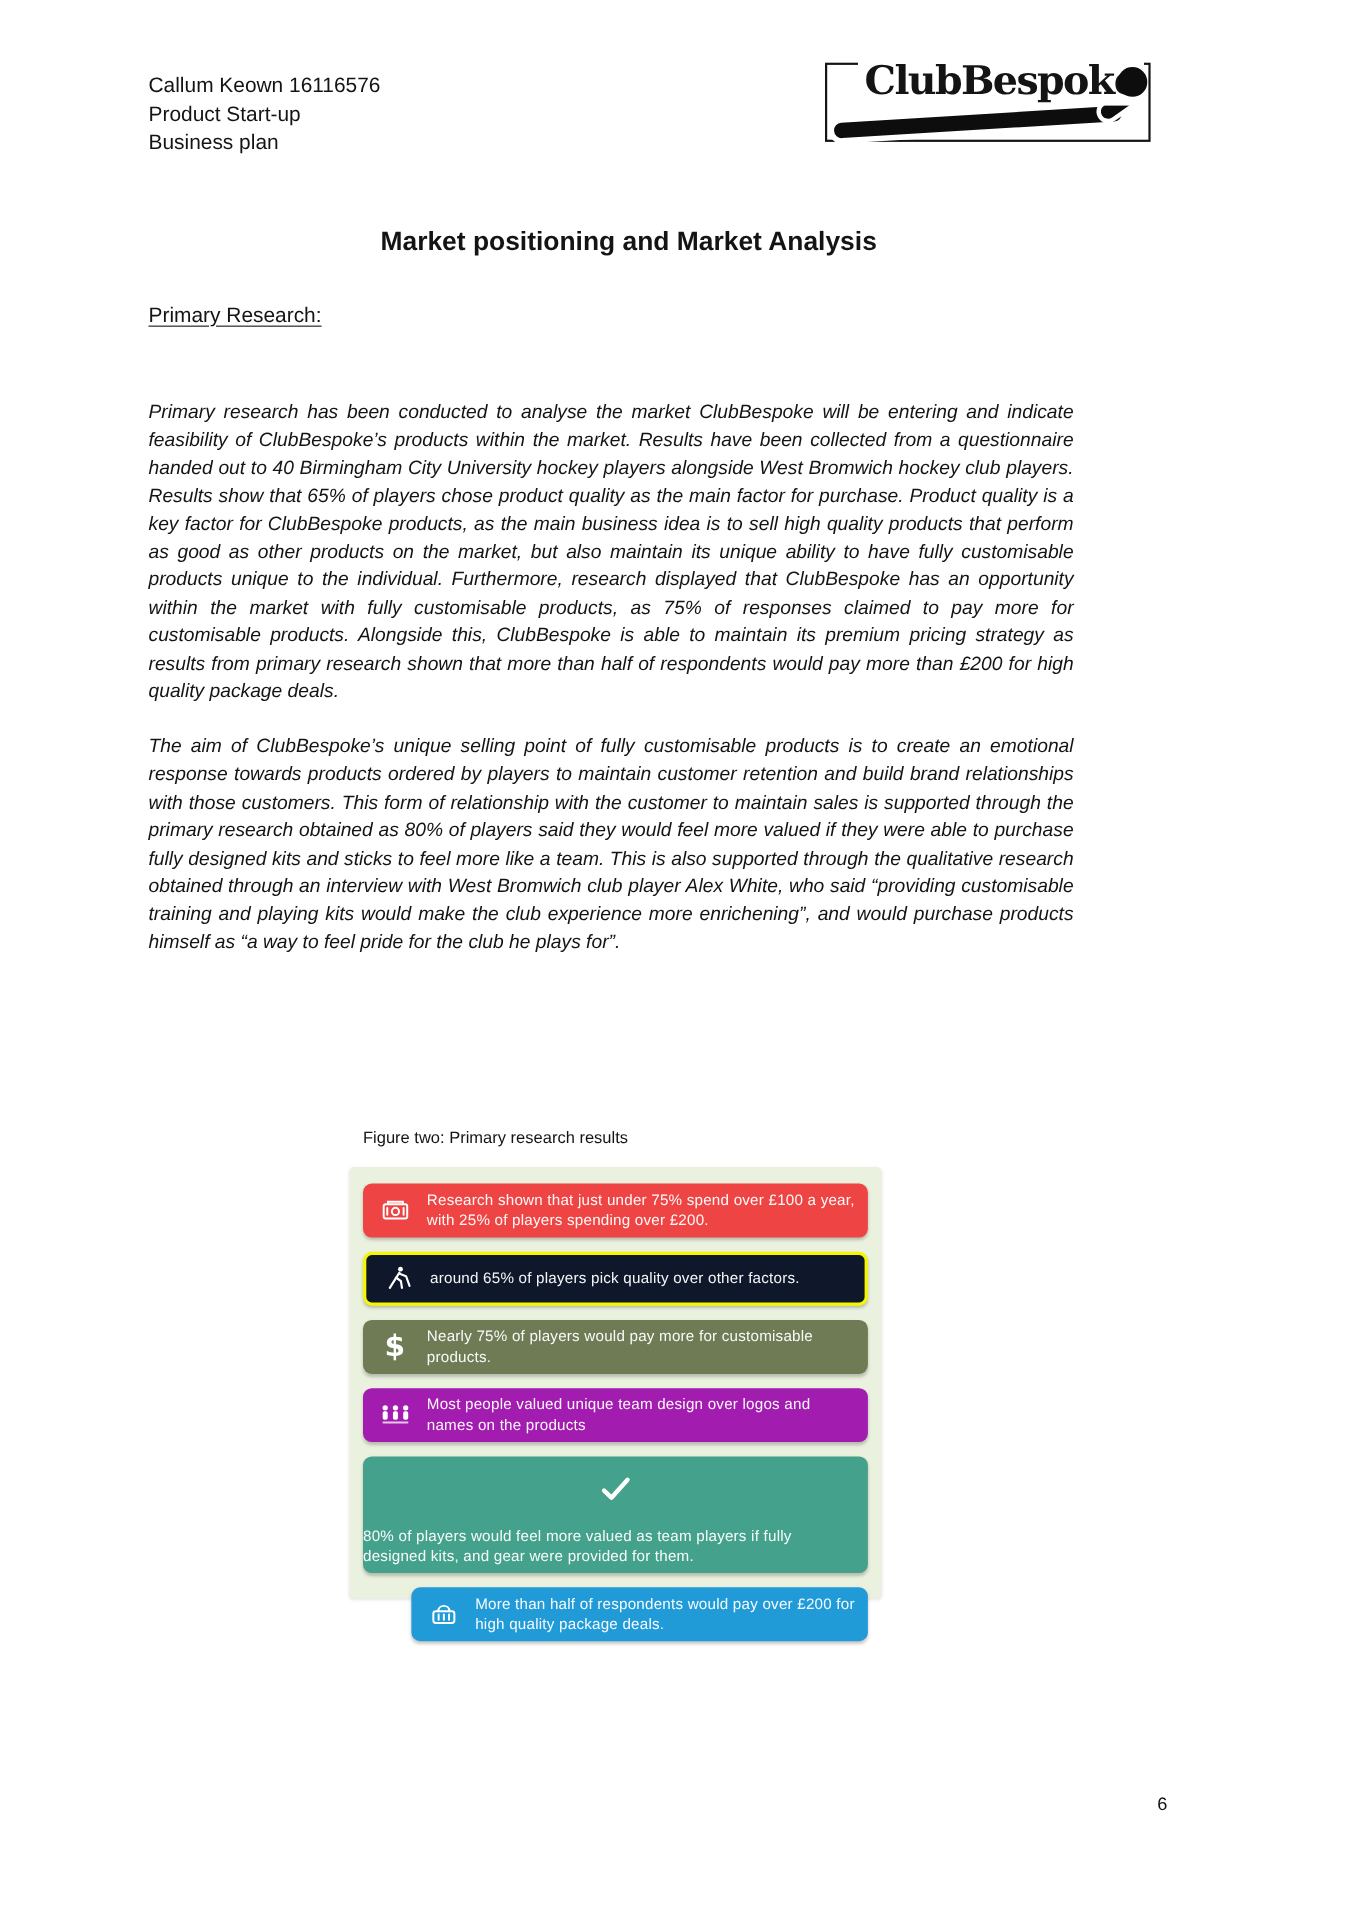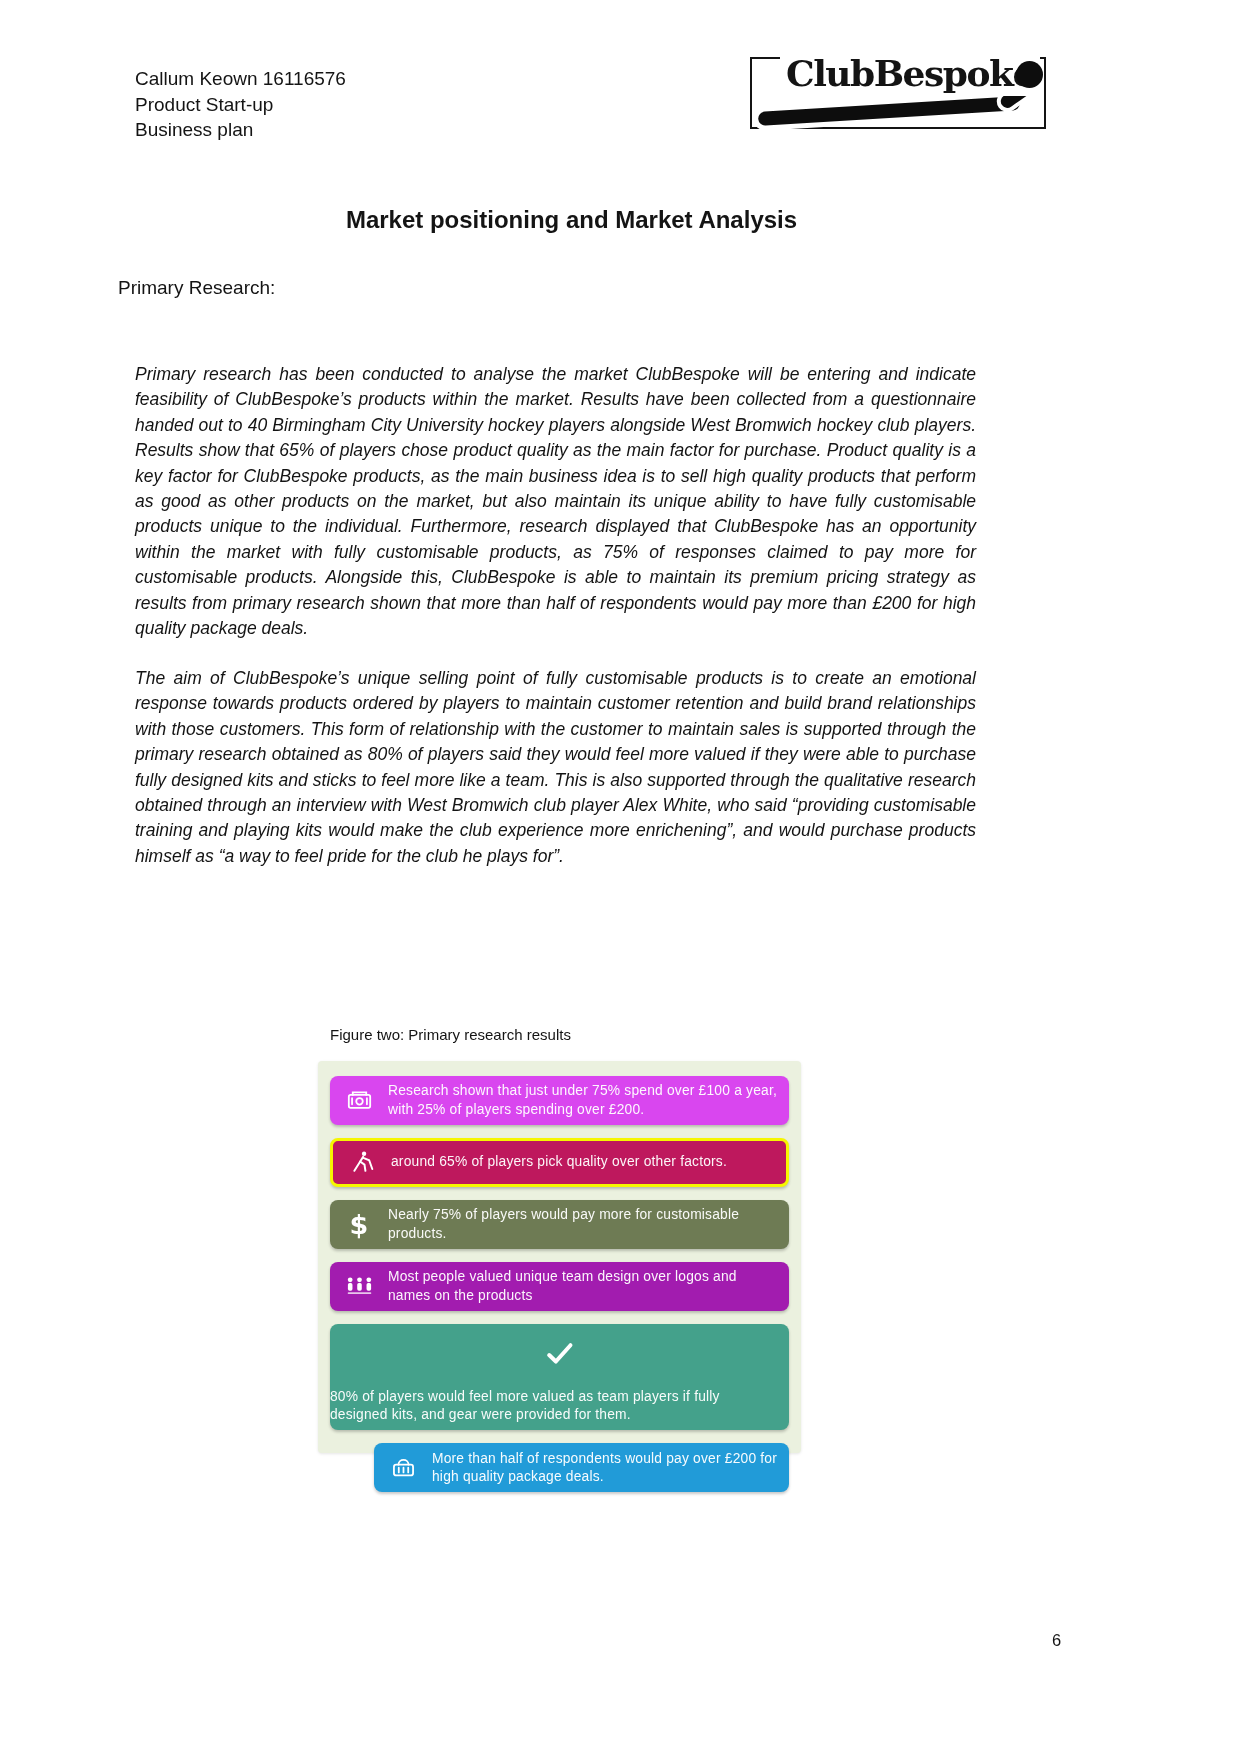--- a/index.html
+++ b/index.html
@@ -30,8 +30,8 @@
   
   .main-title { position:absolute; left:135px; top:190px; width:841px; text-align:center;
                 font-weight:bold; font-size:24px; }
-  .section-heading { position:absolute; left:118px; top:277px; font-size:19px;
-                     text-underline-offset:3px; }
+  .section-heading { position:absolute; left:135px; top:277px; font-size:19px;
+                     text-decoration:underline; text-underline-offset:3px; }
 
   
   .para { position:absolute; left:135px; width:841px; font-size:17.5px;

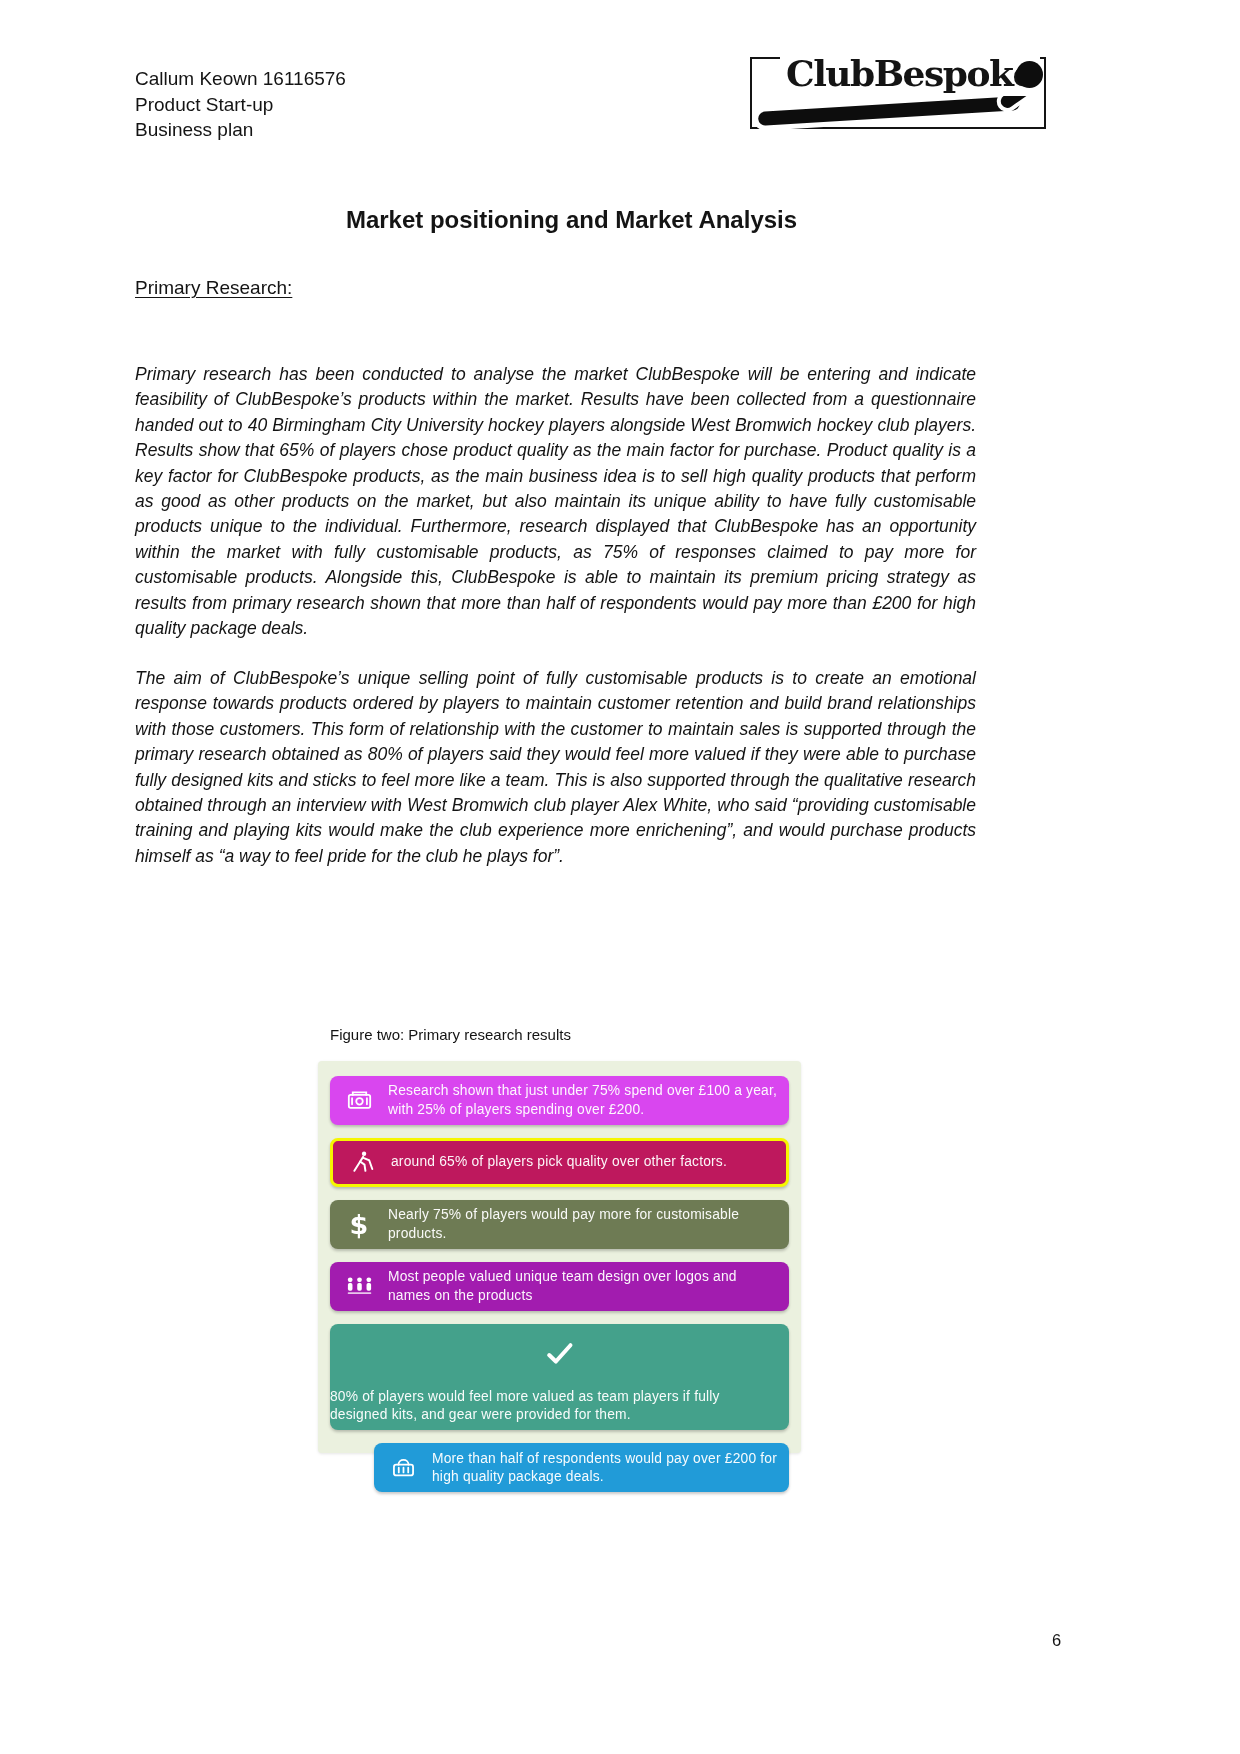--- a/index.html
+++ b/index.html
@@ -86,7 +86,7 @@
 
   <div class="figure-panel">
     <div class="fig-items">
-  <div class="fig-item" style="background: #d946ef;">
+  <div class="fig-item" style="background: #ef4444;">
     <span class="fig-icon">
             <svg viewBox="0 0 24 24" width="27" height="27">
               <g fill="none" stroke="#fff" stroke-width="1.6" stroke-linecap="round">

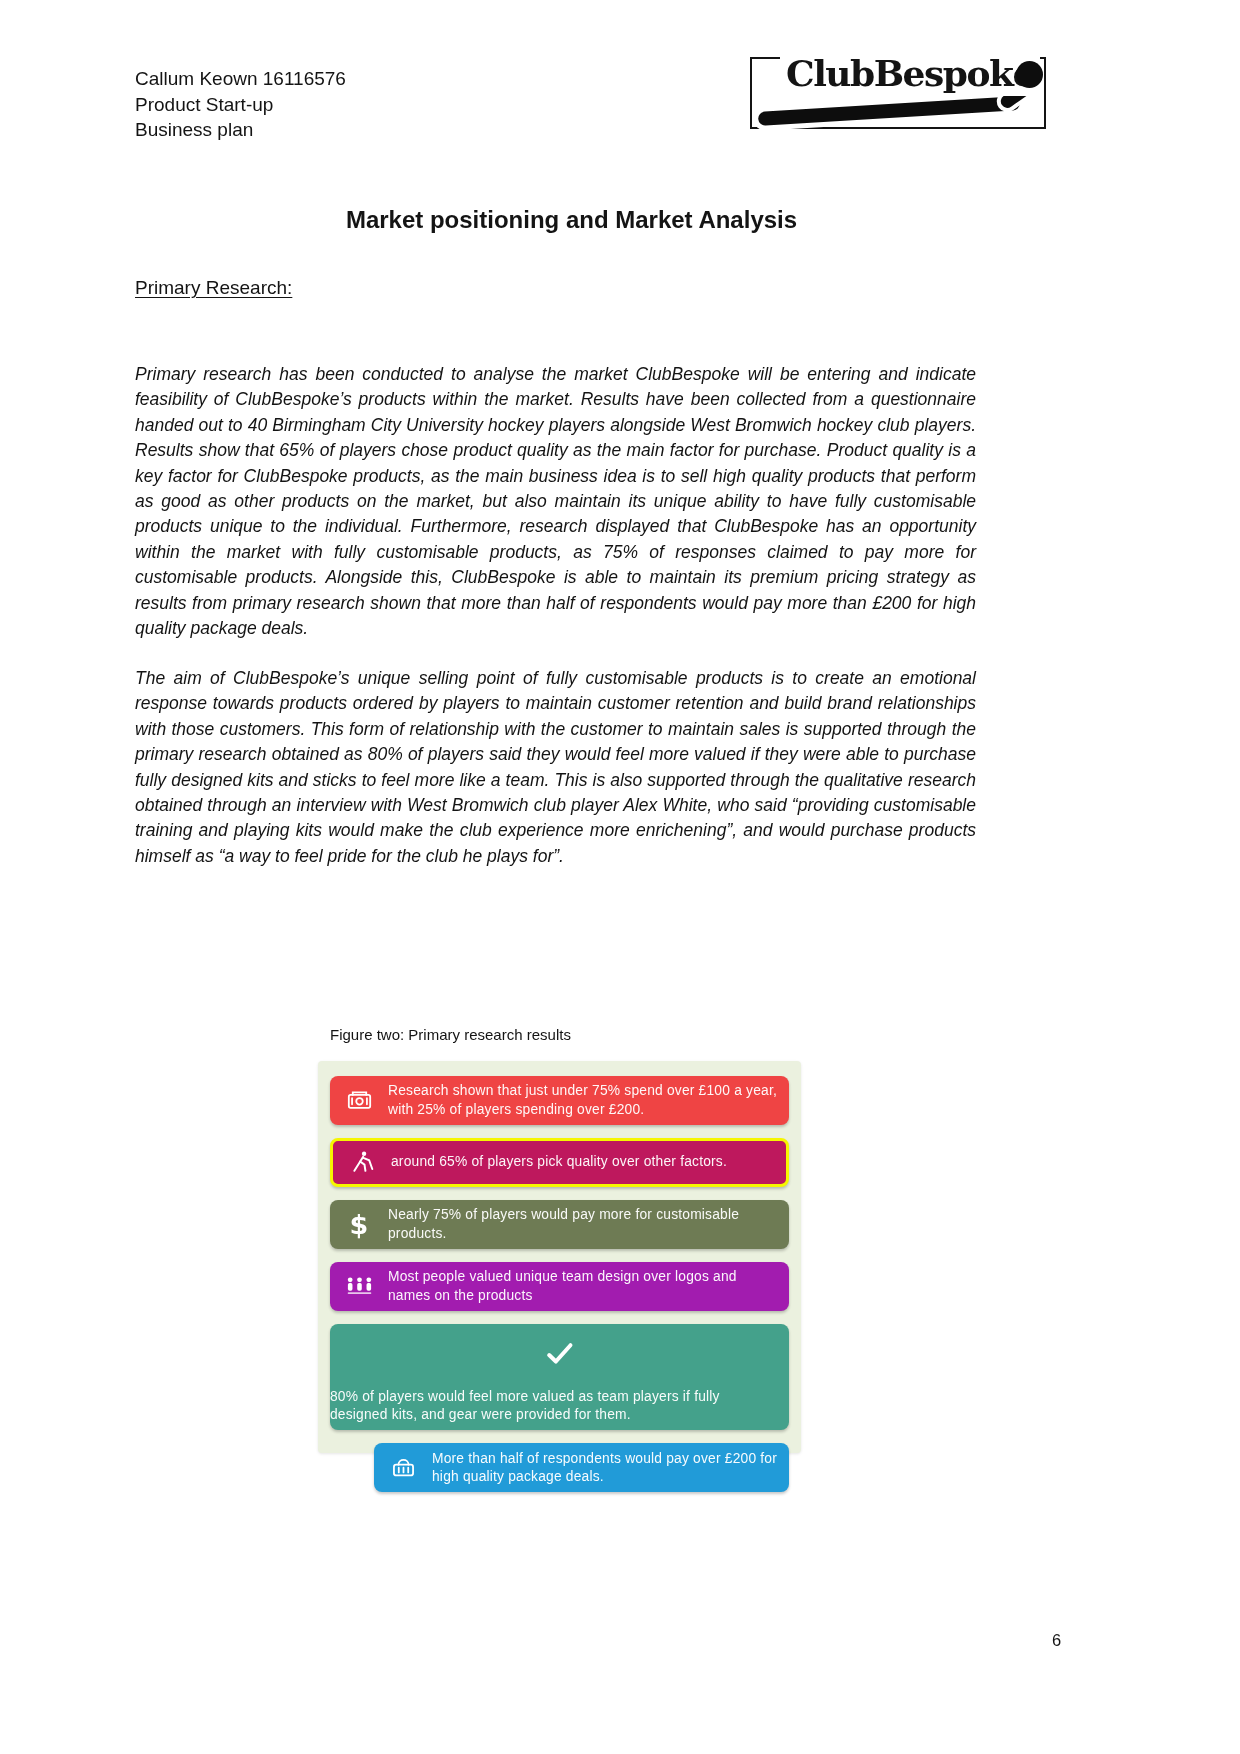--- a/index.html
+++ b/index.html
@@ -100,7 +100,7 @@
     <span class="fig-text">Research shown that just under 75% spend over £100 a year, with 25% of players spending over £200.</span>
   </div>
 
-  <div class="fig-item" style="background: #be185d; border: 3px solid rgb(246, 246, 0);">
+  <div class="fig-item" style="background: #0f172a; border: 3px solid rgb(246, 246, 0);">
     <span class="fig-icon">
             <svg viewBox="0 0 24 24" width="25" height="25">
               <g stroke="#fff" stroke-width="1.9" fill="none" stroke-linecap="round">

